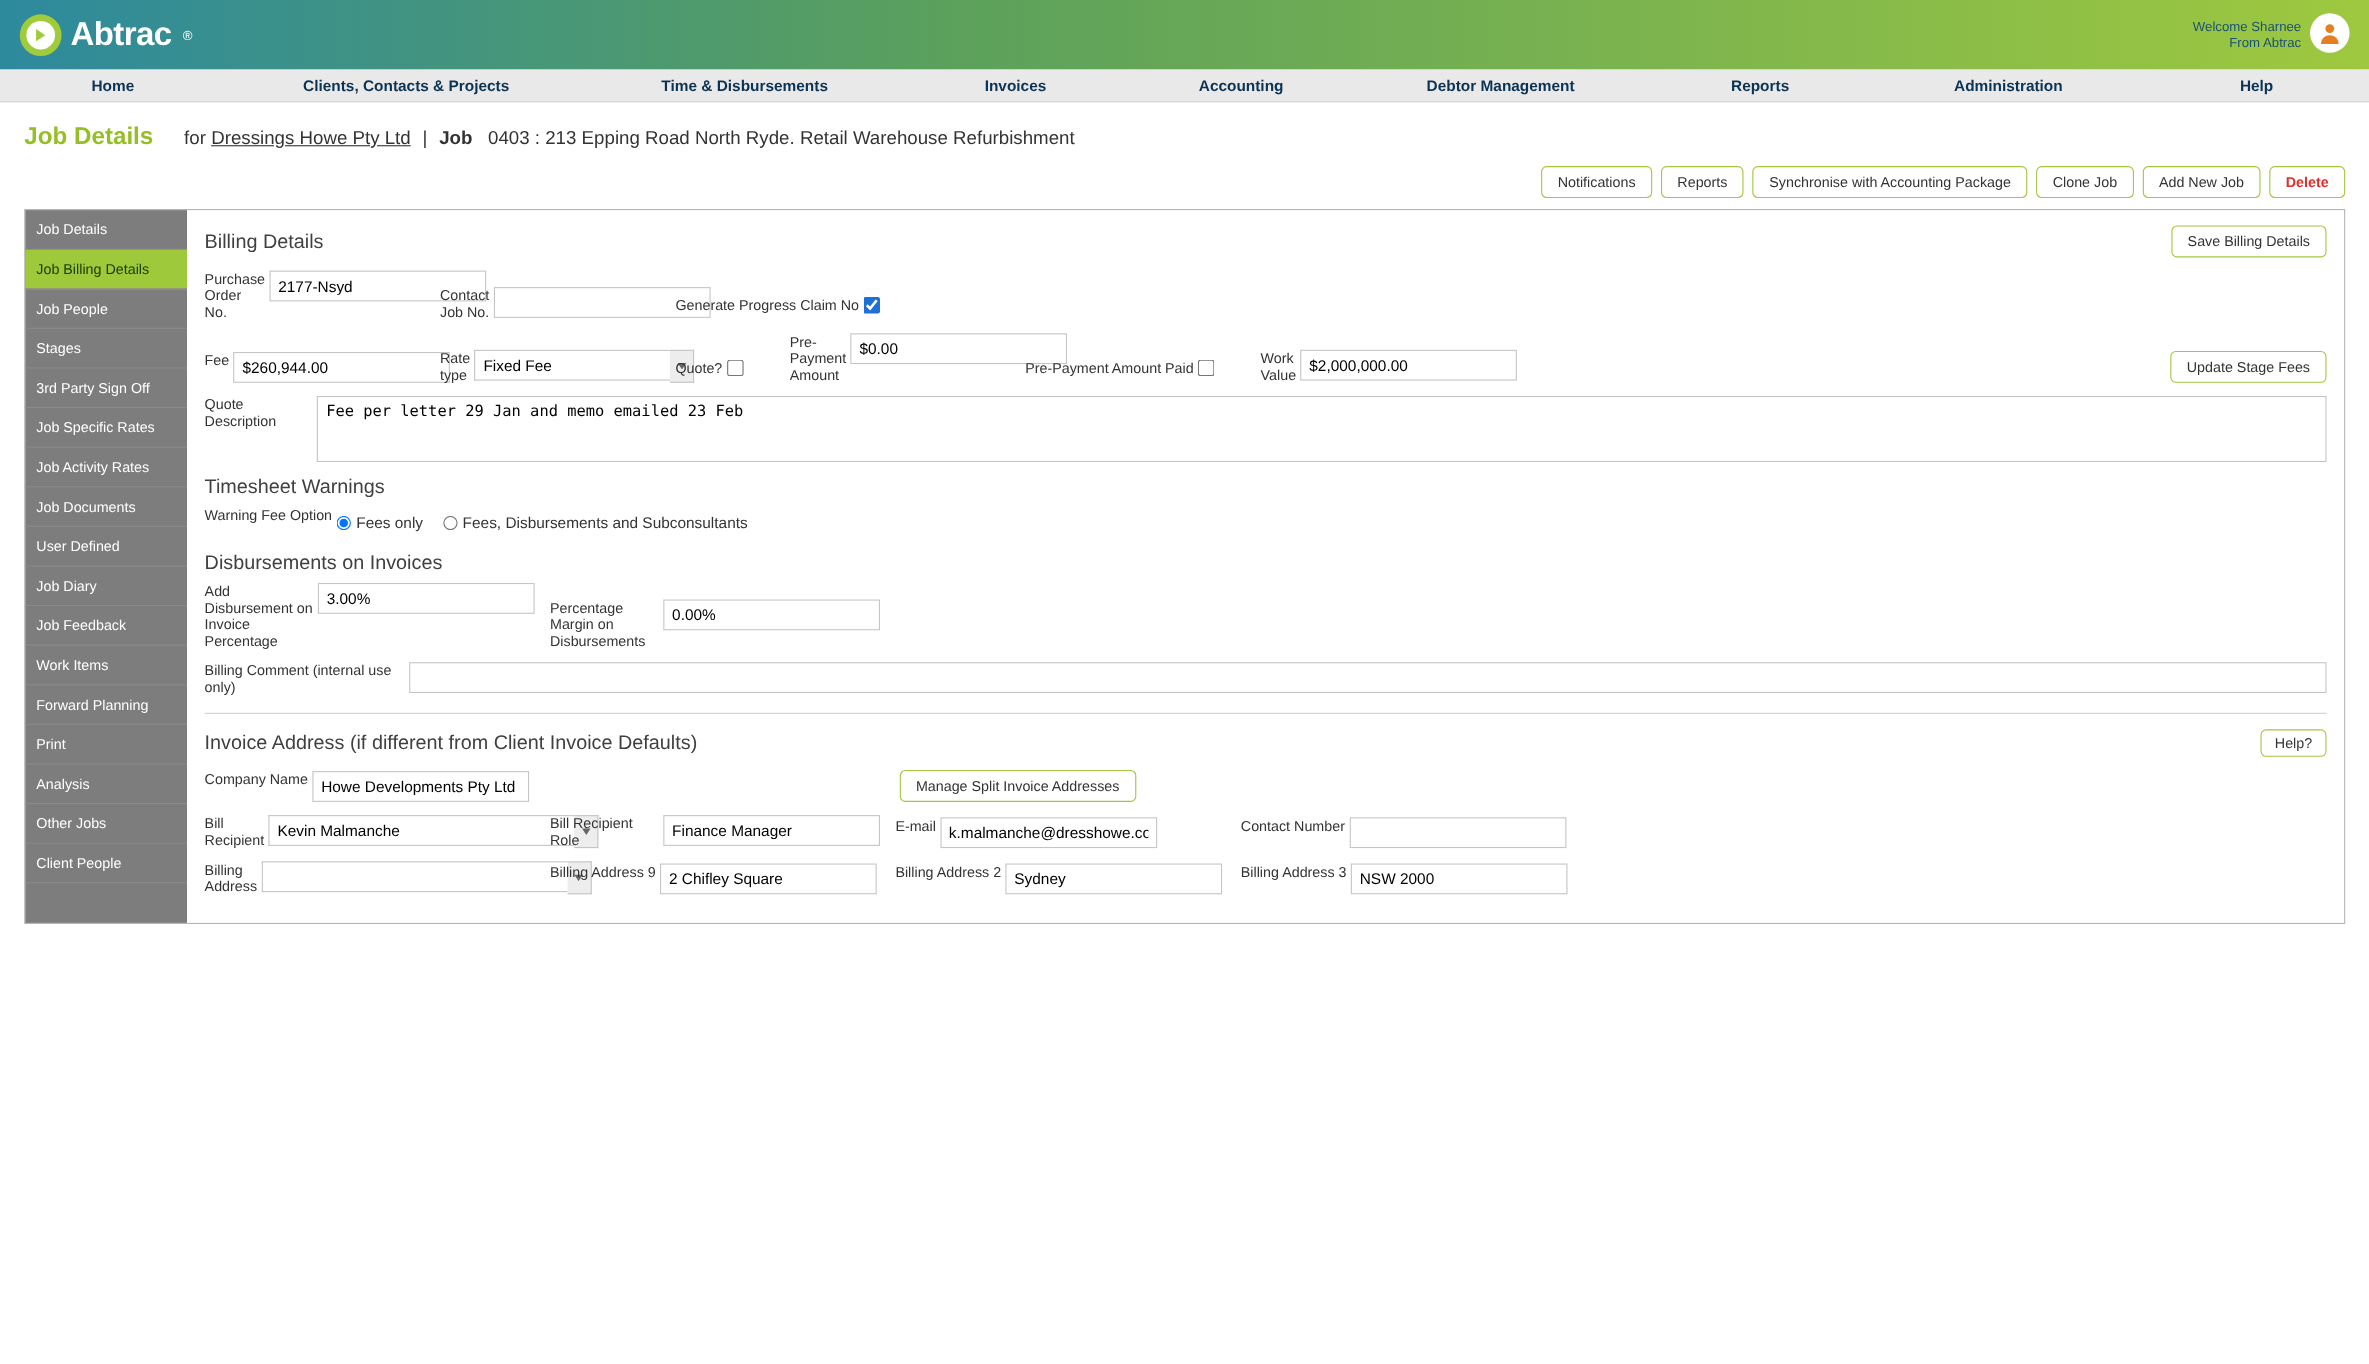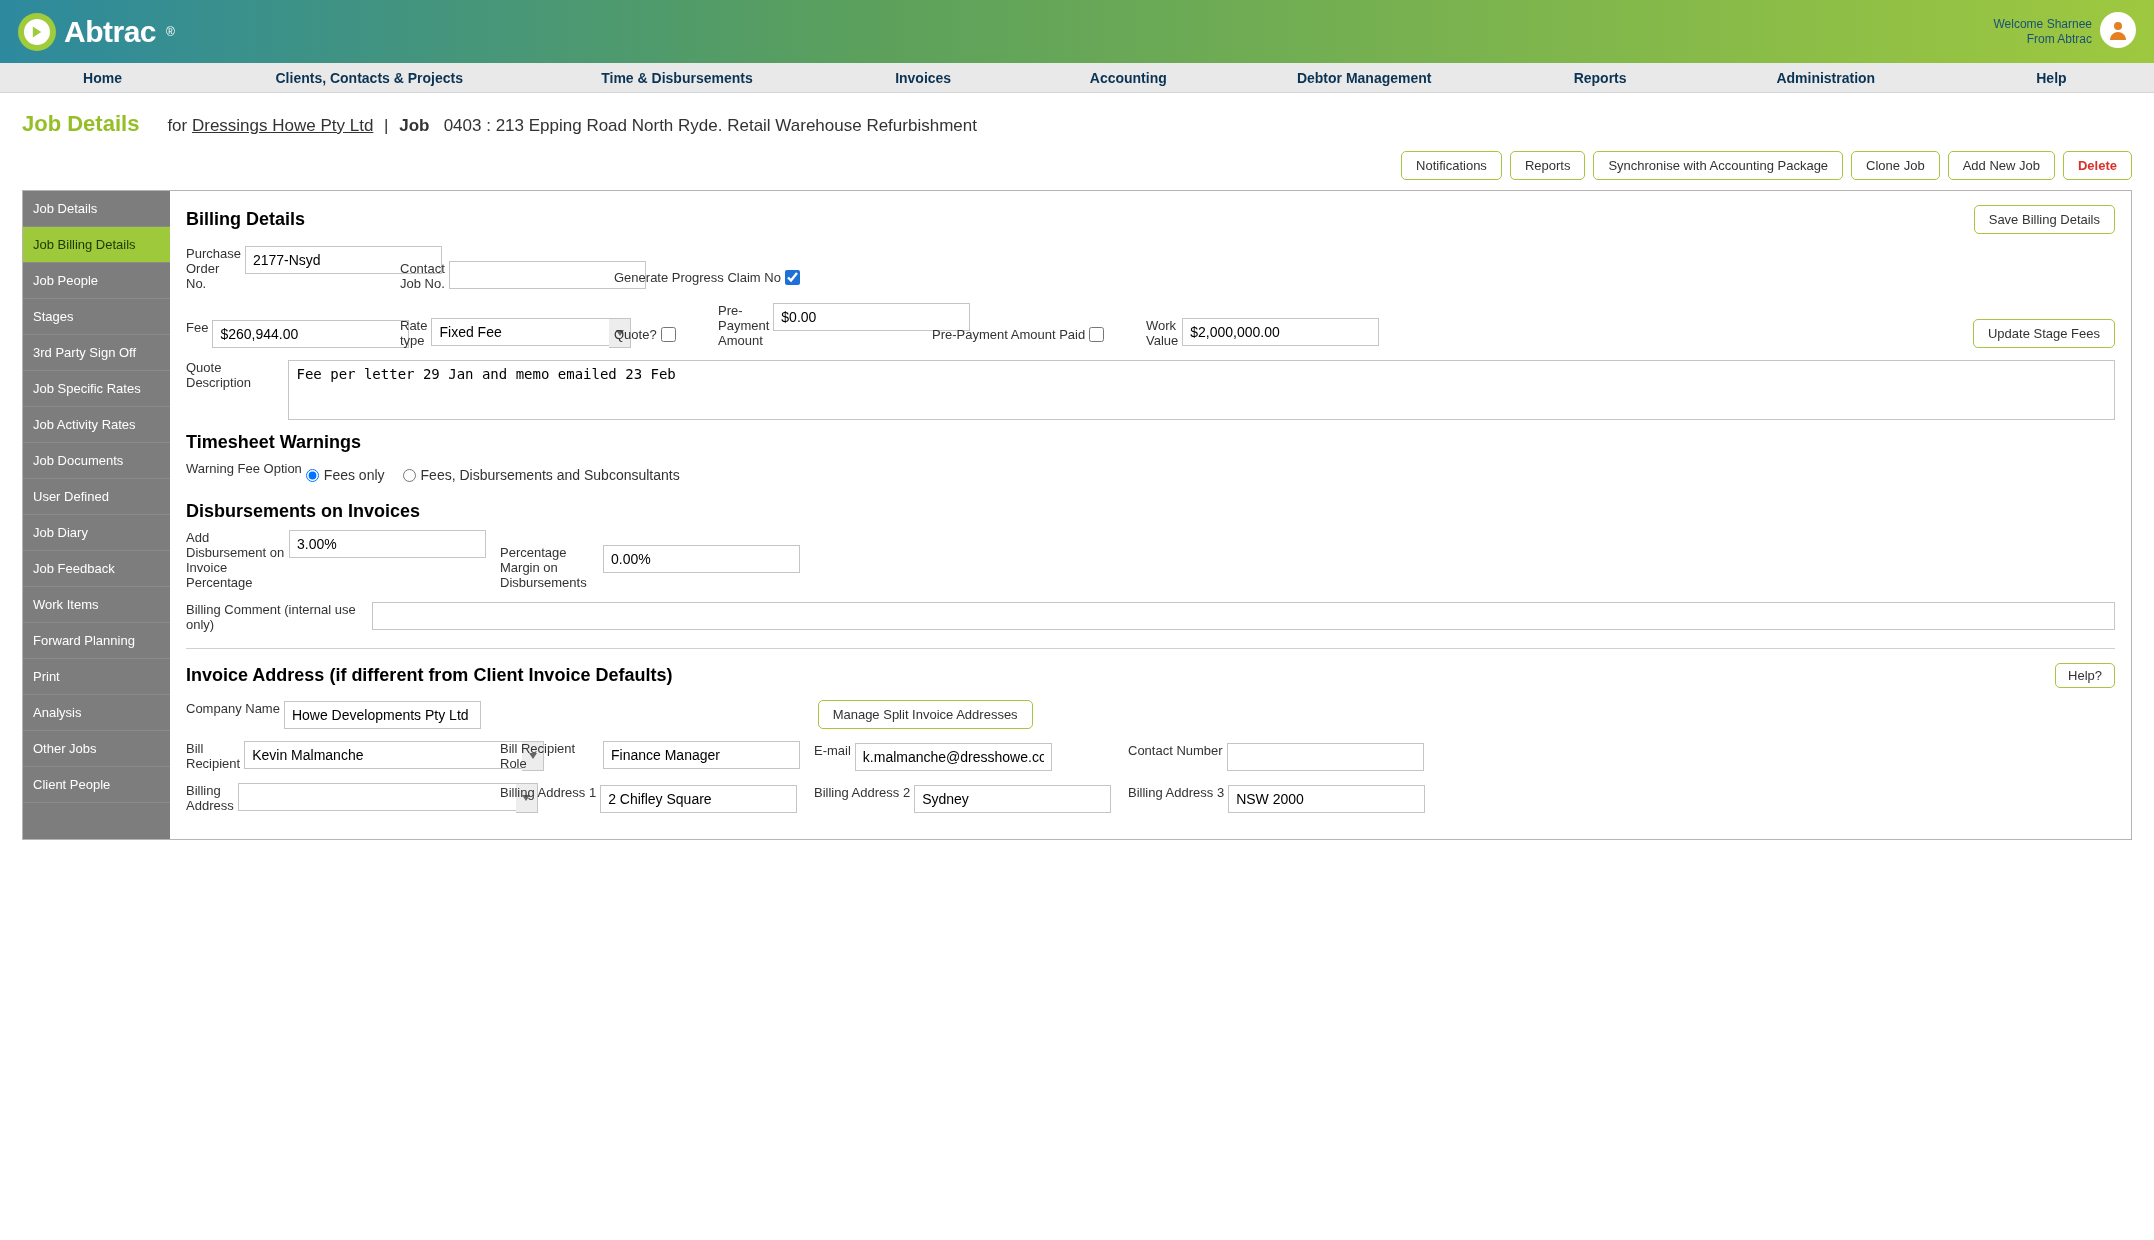--- a/index.html
+++ b/index.html
@@ -113,7 +113,7 @@
   display: flex; align-items: center; justify-content: space-between;
   margin-bottom: 12px;
 }
-.section-title { color: #000000; font-size: 18px; font-weight: bold; }
+.section-title { color: #404040; font-size: 18px; font-weight: normal; }
 .form-row { display: flex; gap: 14px; margin-bottom: 12px; align-items: flex-end; }
 .form-group { display: flex; flex-direction: row; gap: 4px; }
 .form-label { font-size: 13px; color: #333; }

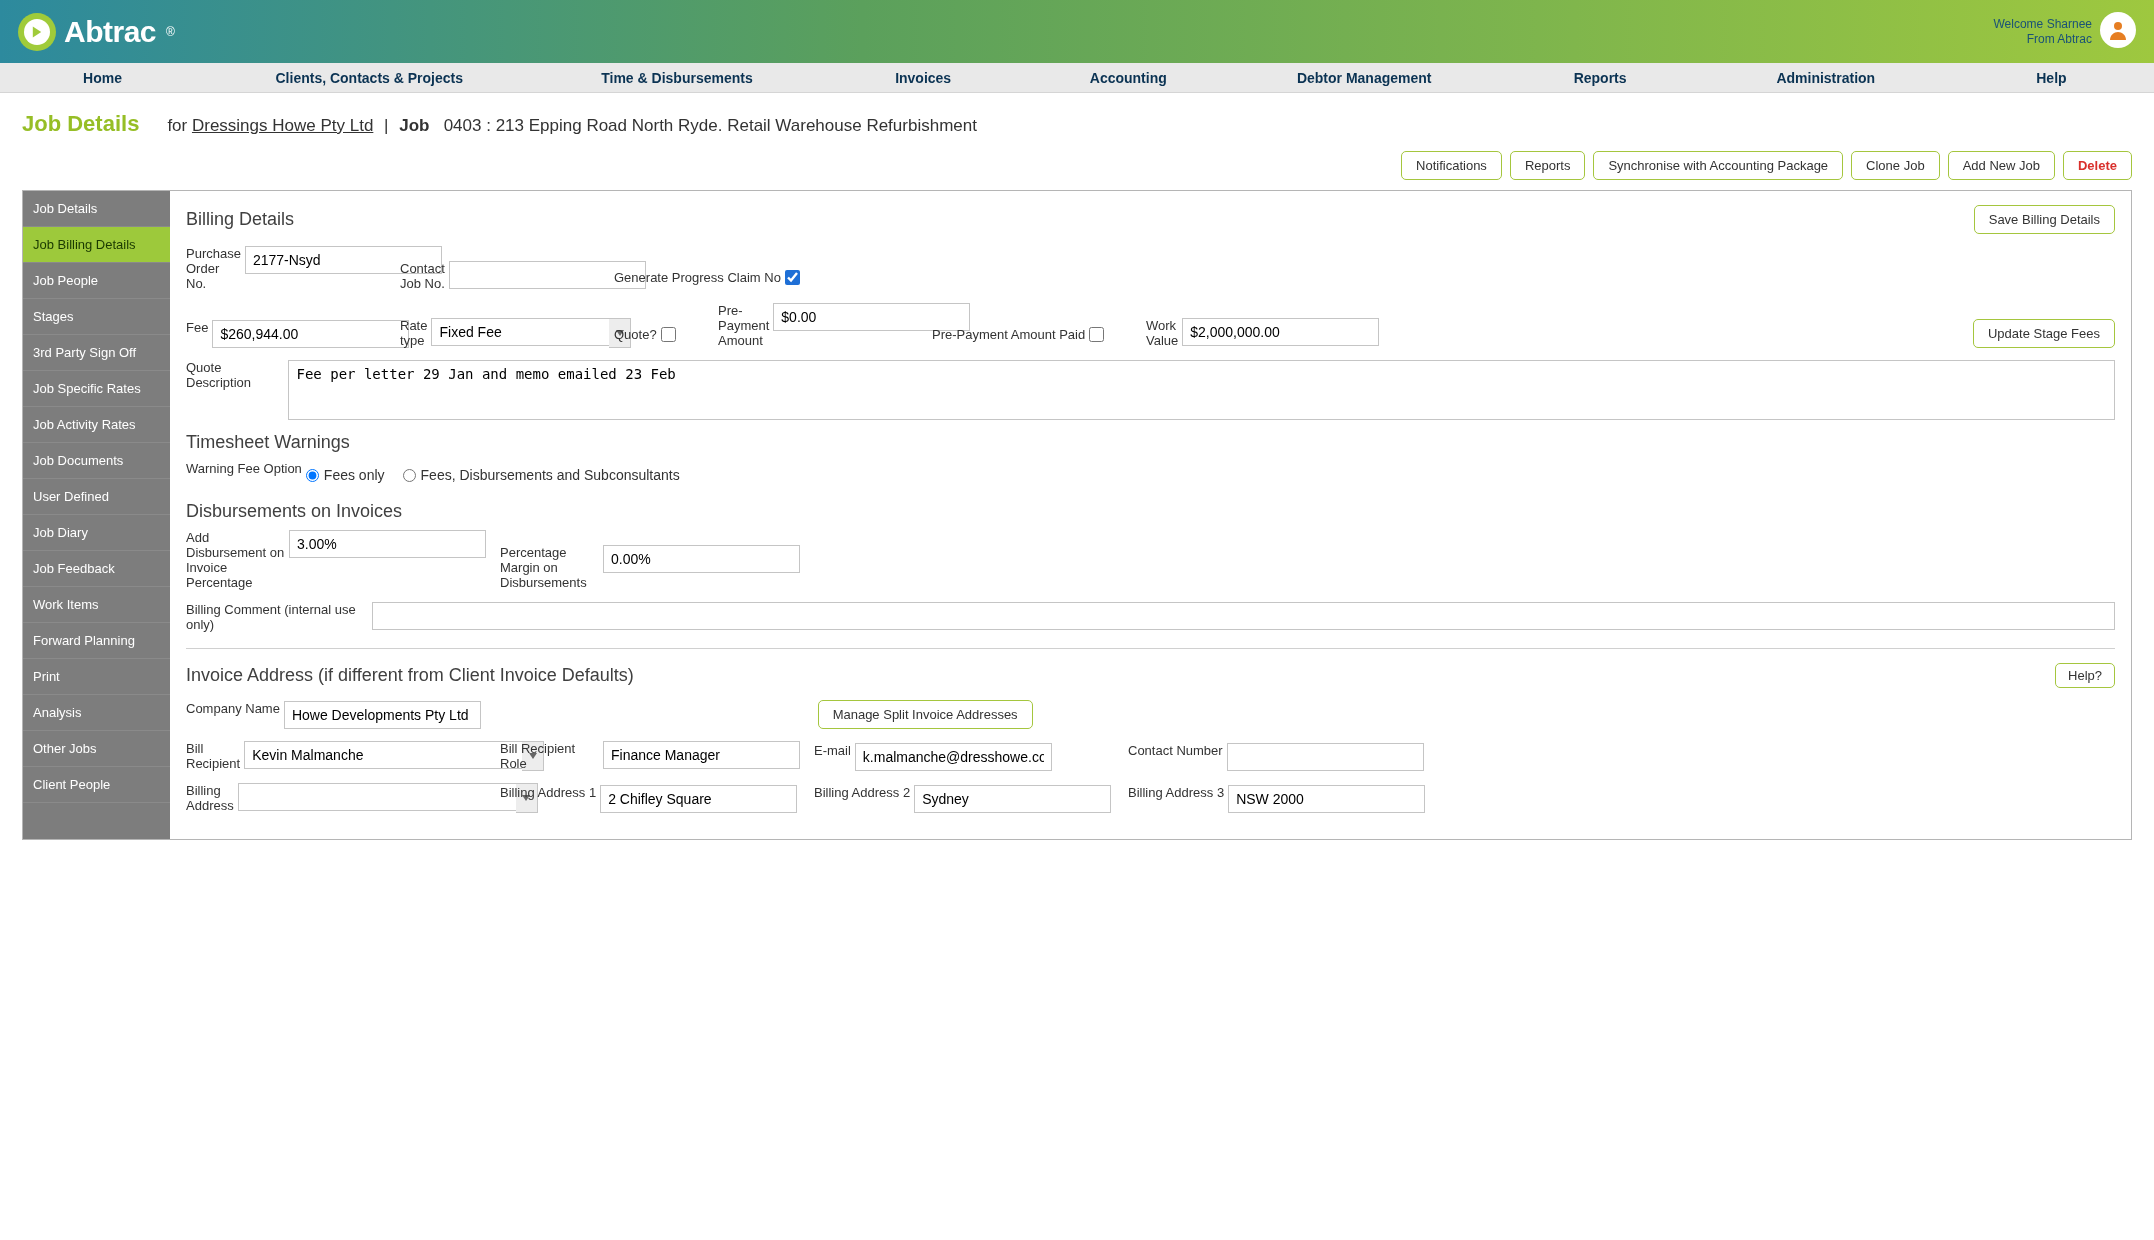--- a/index.html
+++ b/index.html
@@ -384,7 +384,7 @@
         </div>
       </div>
       <div class="form-group" style="width:300px">
-        <label class="form-label">Billing Address 1</label>
+        <label class="form-label">Billing Address 9</label>
         <input class="input" value="2 Chifley Square" style="">
       </div>
       <div class="form-group" style="width:300px">

